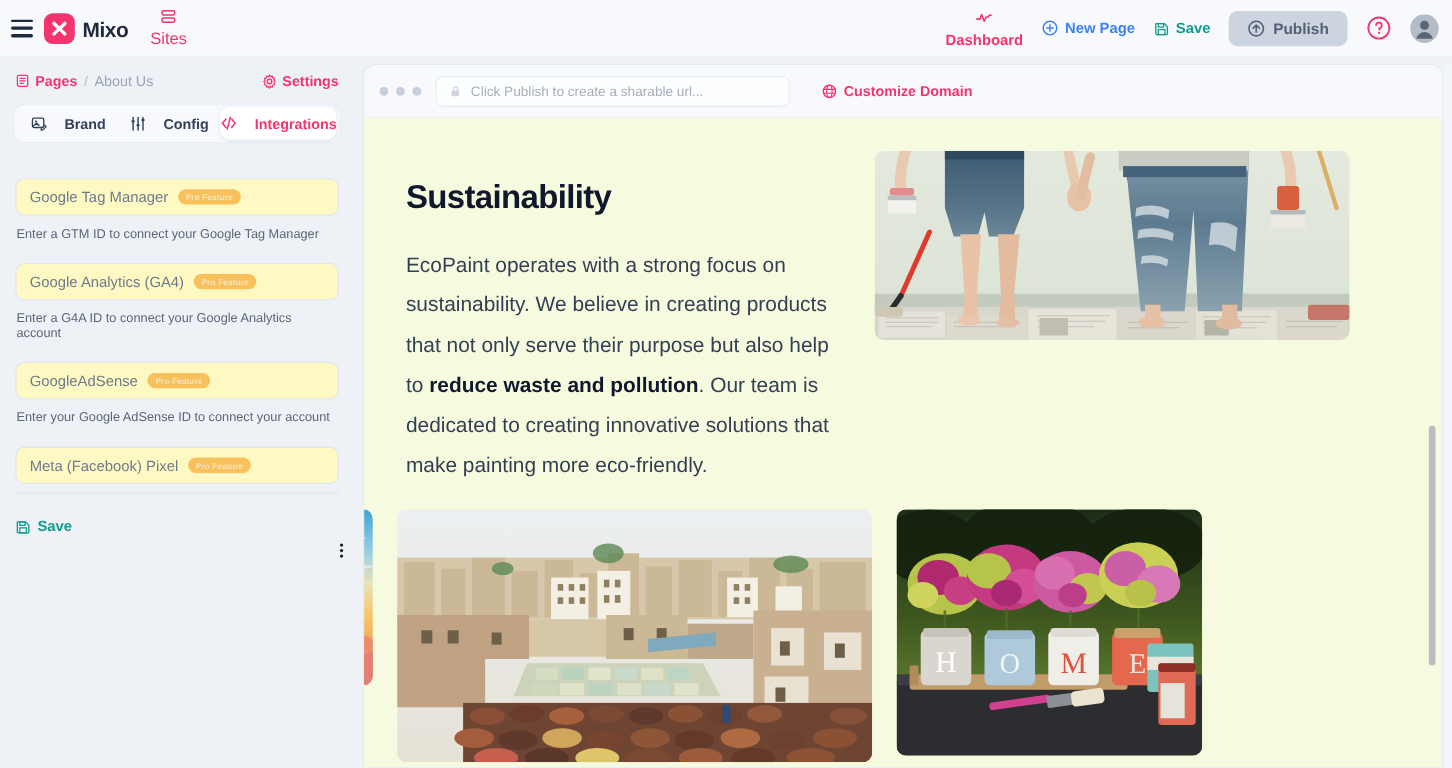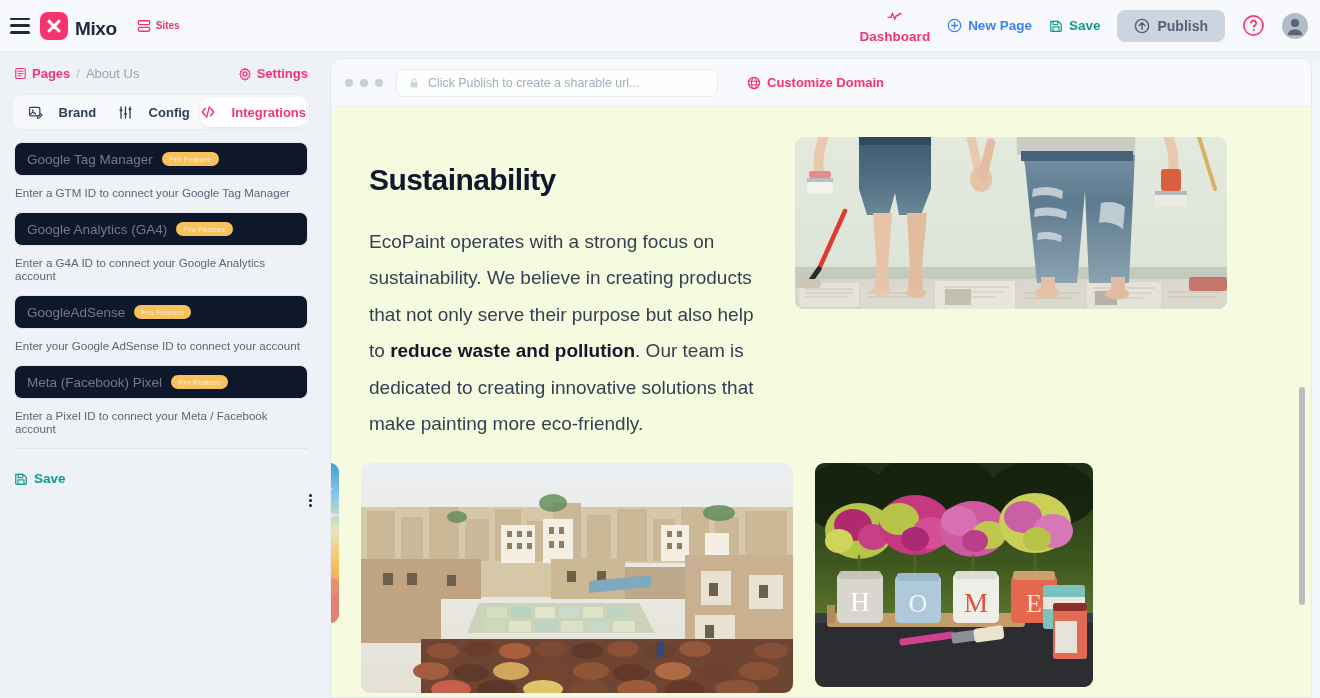--- a/index.html
+++ b/index.html
@@ -39,8 +39,9 @@
   }
   .sites-link {
     display: flex; align-items: center; gap: 5px;
-    margin-left: 20px; color: #f4346e; font-size: 10px; font-weight: bold;
+    margin-left: 20px; color: #f4346e; font-size: 15px; font-weight: normal;
     cursor: pointer;
+    flex-direction: column;
   }
 
   .topbar-right {

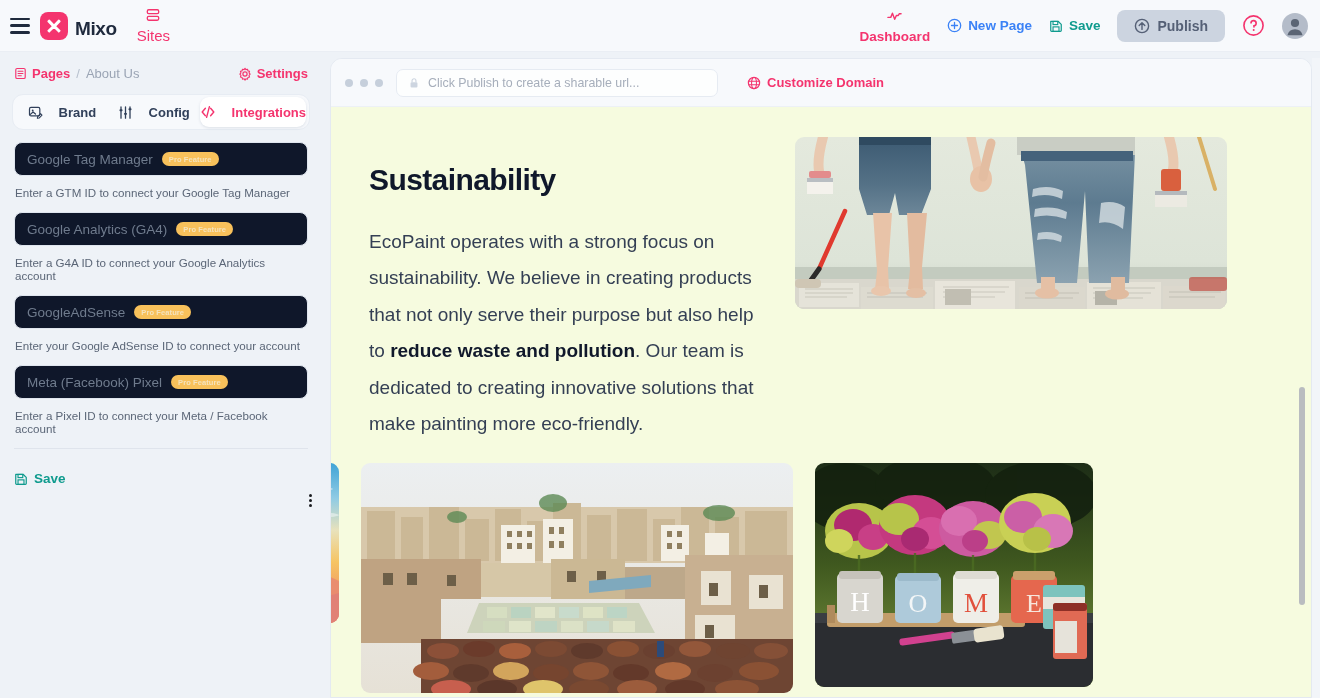--- a/index.html
+++ b/index.html
@@ -97,10 +97,11 @@
 
   .form-area { padding: 12px 14px 0 14px; }
   .field {
-    height: 34px; background: #0f172a;
+    height: 34px; background: #fef9c3;
     border: 1px solid #dfe5ee; border-radius: 8px;
     display: flex; align-items: center; padding: 0 12px; gap: 9px;
     cursor: text;
+    margin-top: 20px;
   }
   .field-label { font-size: 13.5px; color: #6f7b8d; white-space: nowrap; }
   .pro-badge {

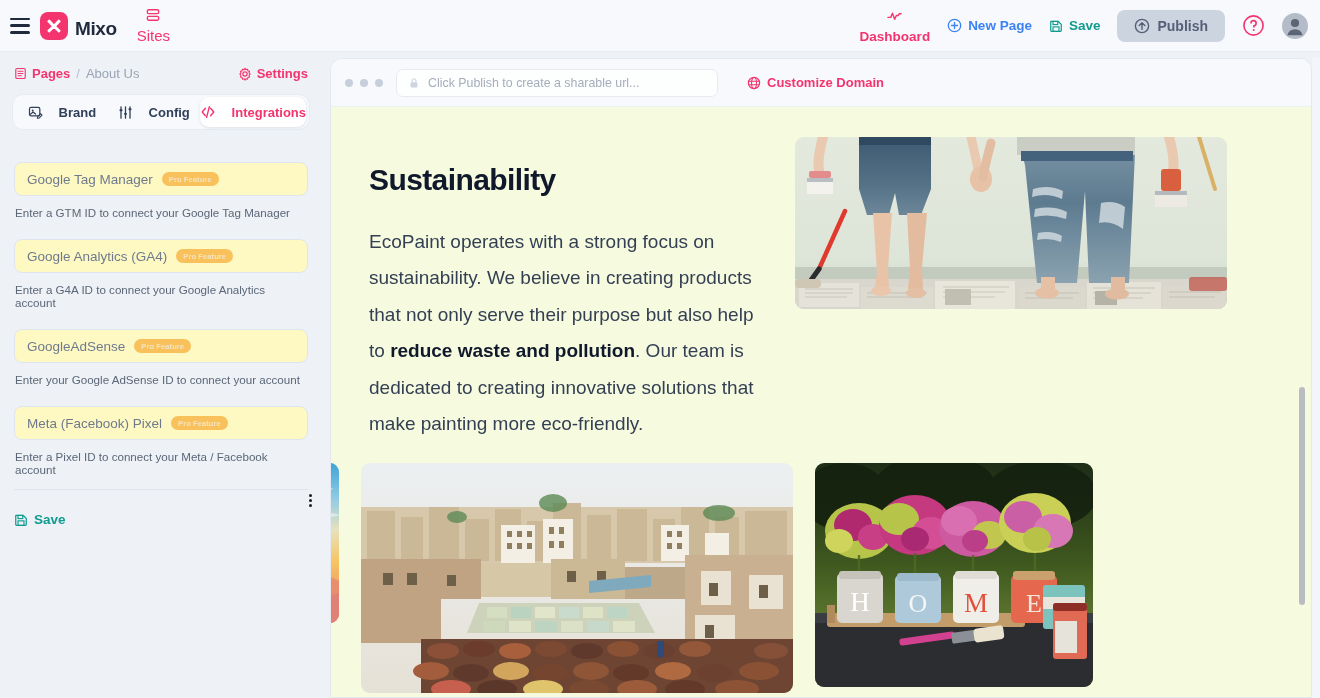--- a/index.html
+++ b/index.html
@@ -348,7 +348,6 @@
       <span class="field-label">Meta (Facebook) Pixel</span>
       <span class="pro-badge">Pro Feature</span>
     </div>
-    <div class="hint">Enter a Pixel ID to connect your Meta / Facebook account</div>
   </div>
 
   <div class="sb-divider"></div>

